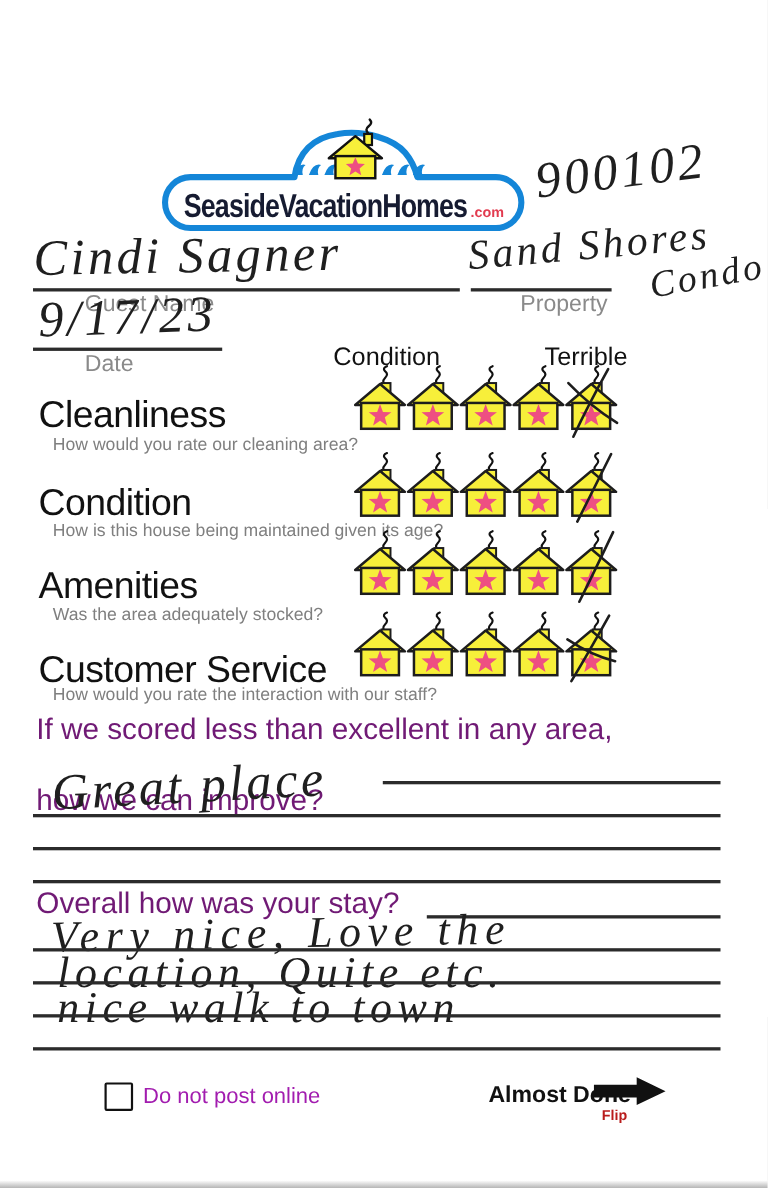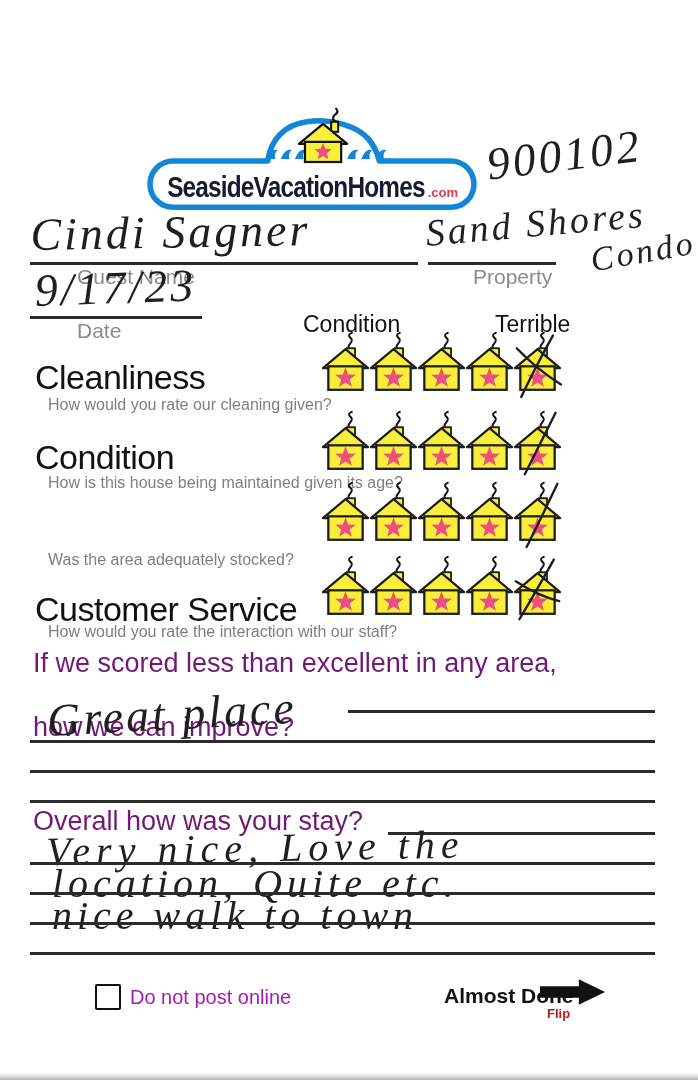--- a/index.html
+++ b/index.html
@@ -101,7 +101,7 @@
   <div class="scale-lbl" style="left:495px;top:311px;">Terrible</div>
 
   <div class="rate-title" style="top:358px;">Cleanliness</div>
-  <div class="rate-sub" style="top:396px;">How would you rate our cleaning given?</div>
+  <div class="rate-sub" style="top:396px;">How would you rate our cleaning area?</div>
   <div class="houses" style="top:337px;">
     <svg class="house" viewBox="0 0 52 60">
         <use href="#rhouse"></use>

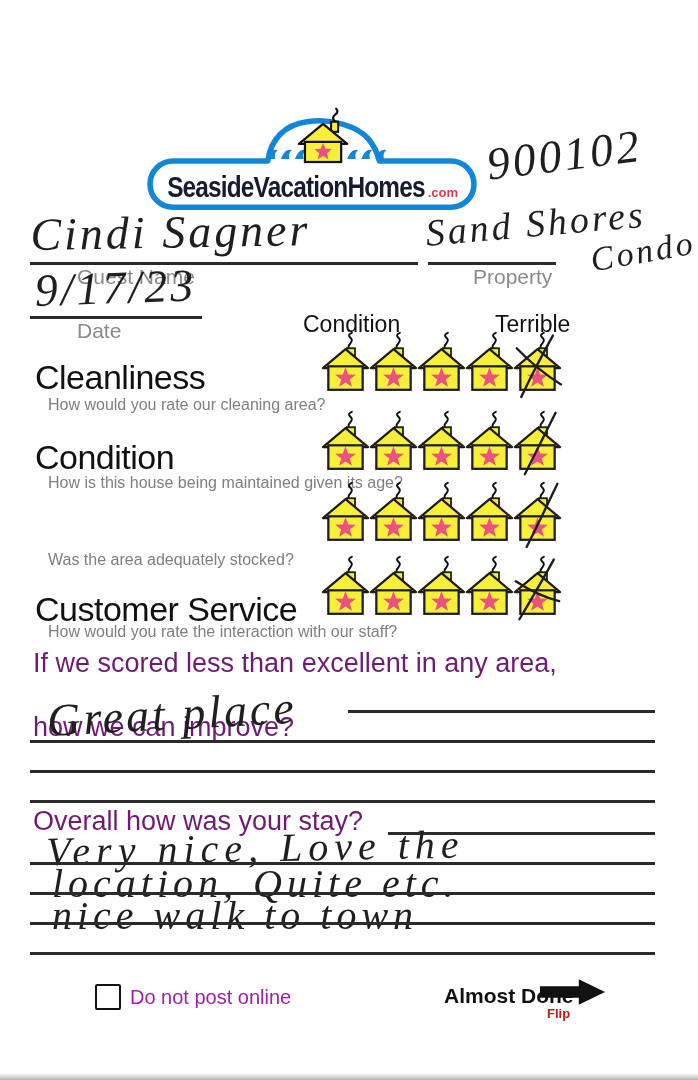--- a/index.html
+++ b/index.html
@@ -152,6 +152,7 @@
     </span>
   </div>
 
+  <div class="rate-title" style="top:514px;">Amenities</div>
   <div class="rate-sub" style="top:551px;">Was the area adequately stocked?</div>
   <div class="houses" style="top:487px;">
     <svg class="house" viewBox="0 0 52 60">

